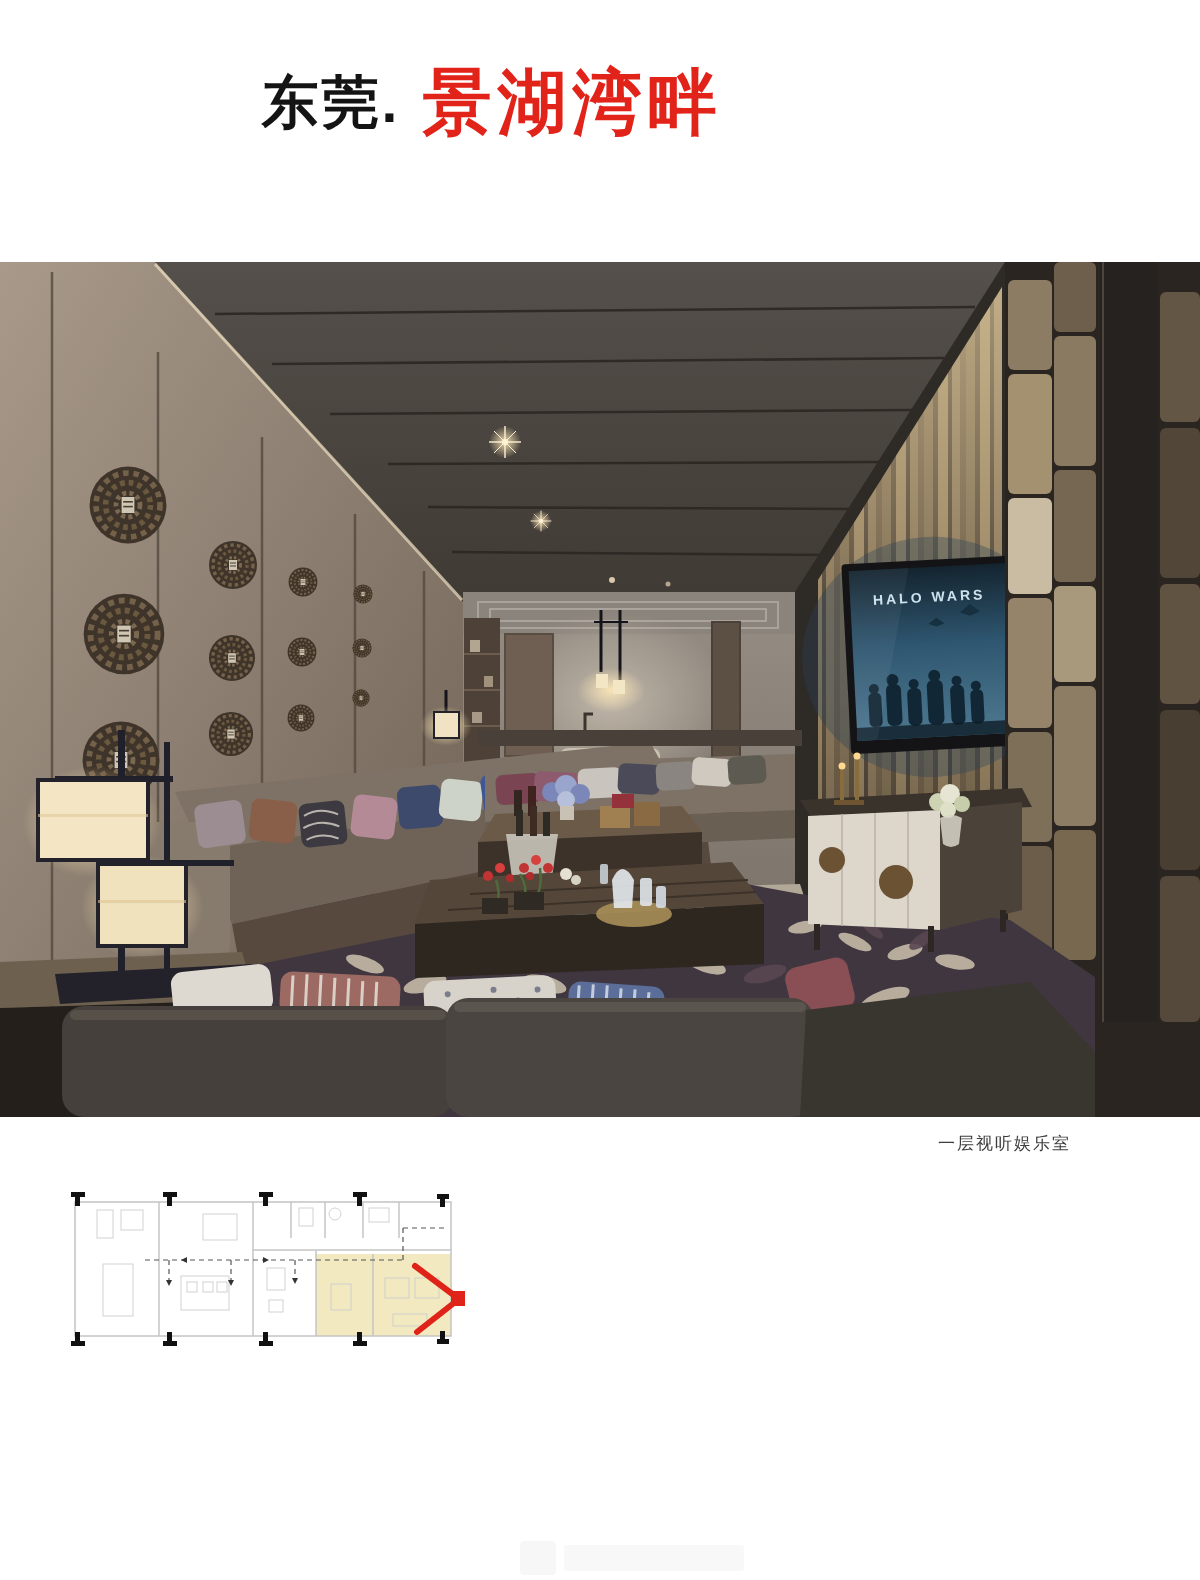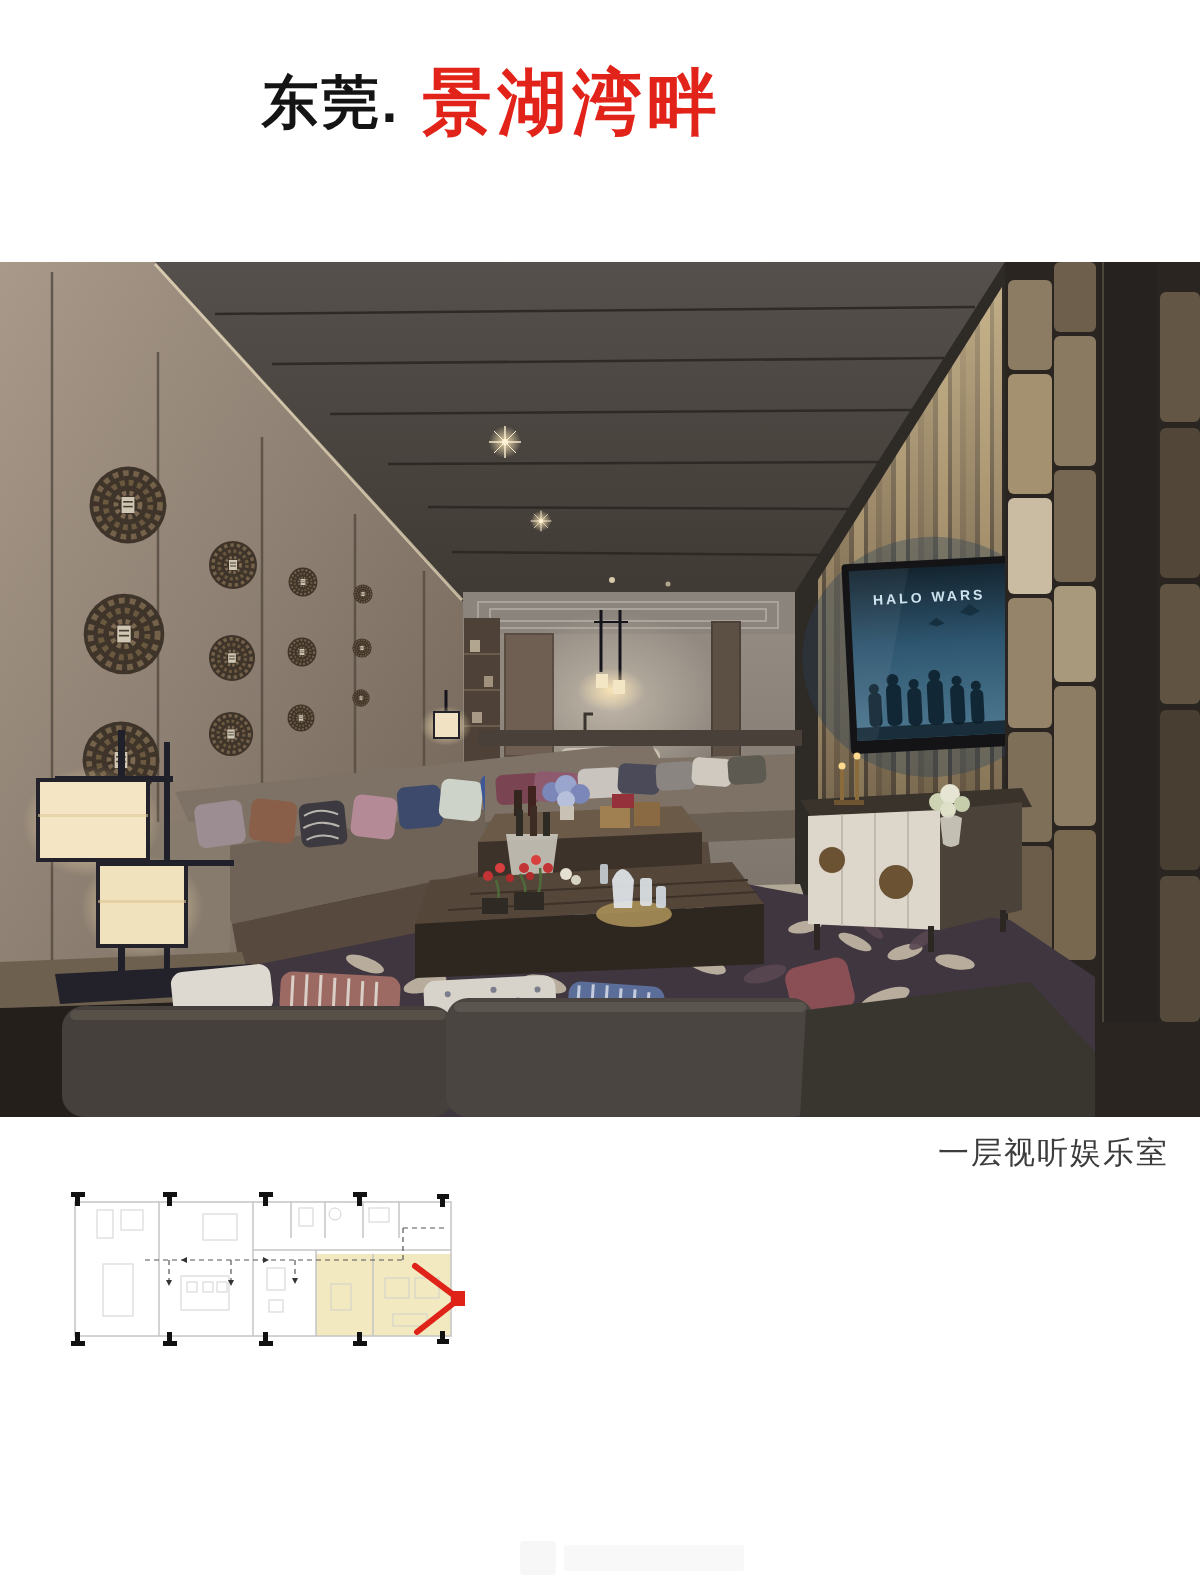--- a/index.html
+++ b/index.html
@@ -17,7 +17,7 @@
   .photo-wrap svg{display:block;}
   
   .photo-caption{position:absolute;left:938px;top:1132px;width:240px;
-    font-size:31px;color:#3c3c3c;letter-spacing:2px;font-weight:500;}
+    font-size:17px;color:#3c3c3c;letter-spacing:2px;font-weight:500;}
   
   .plan-wrap{position:absolute;left:63px;top:1188px;width:402px;height:162px;}
   

